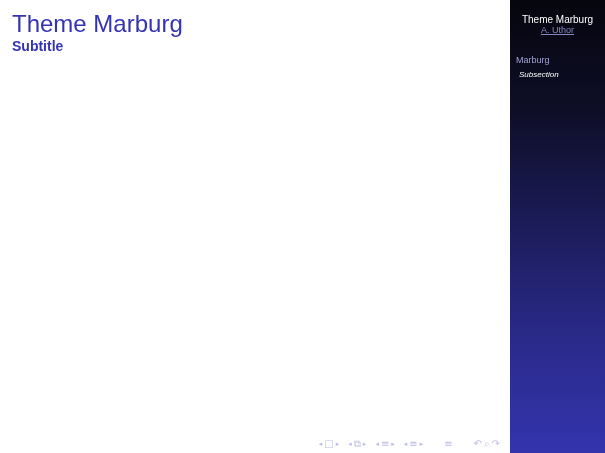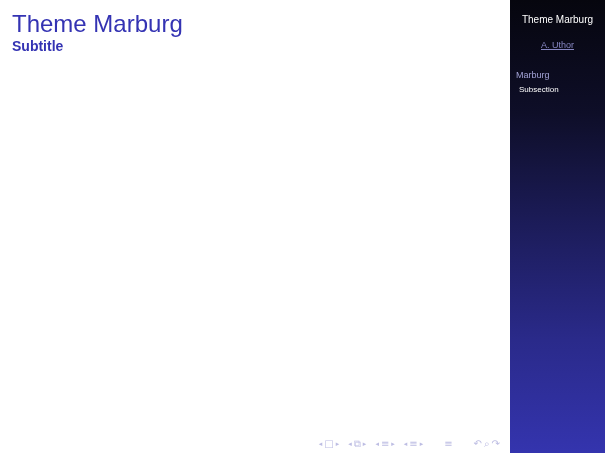--- a/index.html
+++ b/index.html
@@ -87,7 +87,6 @@
     line-height: 11px;
   }
   .sb-author {
-    margin-top: 15px;
     text-align: center;
     color: var(--author);
     font-size: 9px;

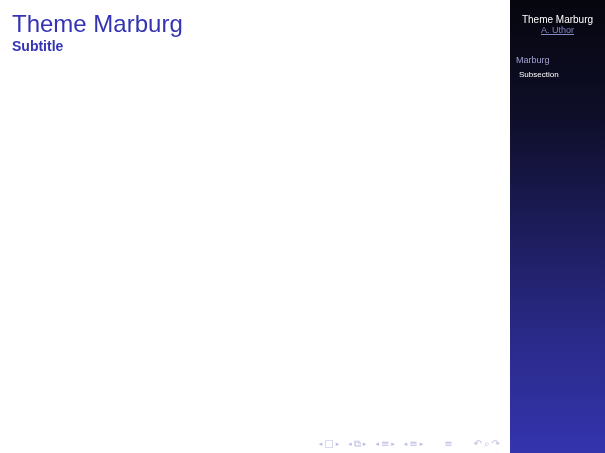--- a/index.html
+++ b/index.html
@@ -108,6 +108,7 @@
     font-size: 8px;
     line-height: 9px;
     cursor: pointer;
+    font-style: italic;
   }
 </style>
 </head>

